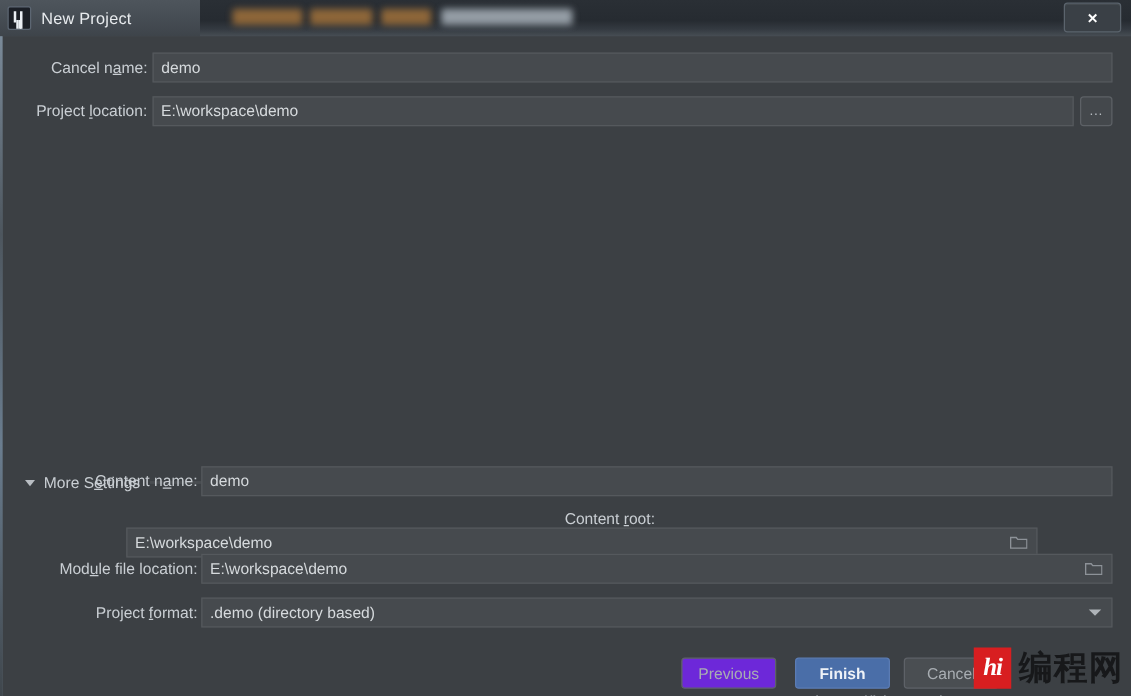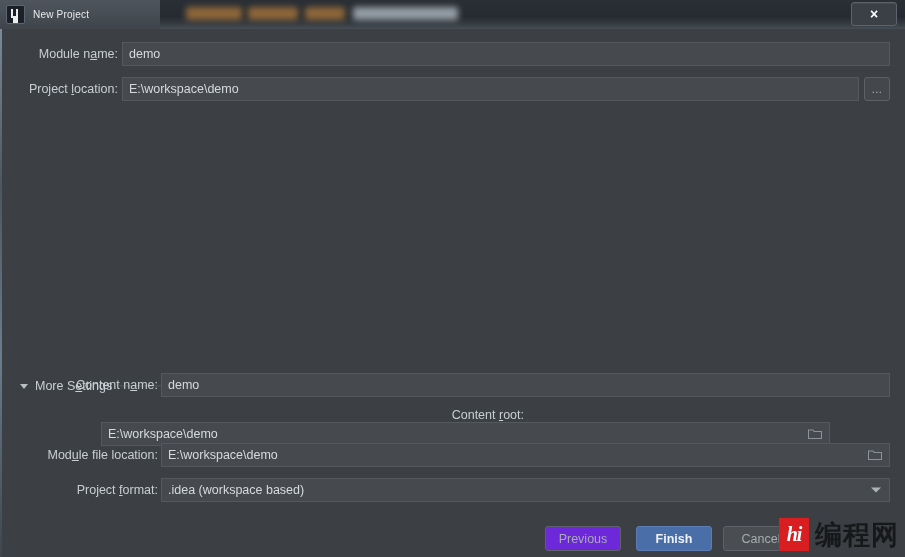--- a/index.html
+++ b/index.html
@@ -84,7 +84,7 @@
     box-shadow: -3px 7px 0 0 #e9eef3, -1px 7px 0 0 #e9eef3, 0 7px 0 0 #e9eef3;
   }
   .title-text {
-    font-size: 10px;
+    font-size: 13px;
     color: #e8ebee;
     letter-spacing: .2px;
     white-space: nowrap;

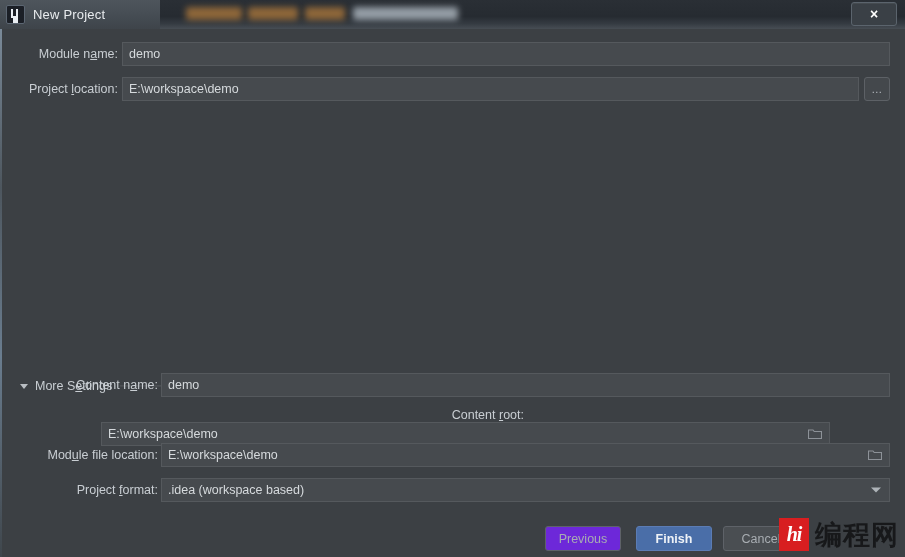--- a/index.html
+++ b/index.html
@@ -330,7 +330,7 @@
   <div class="dialog-body">
 
     <div class="row" style="left:16px; top:13px; width:872px;">
-      <span class="lbl" style="width:100px;"><span>Module n</span><u>a</u><span>me:</span></span>
+      <span class="lbl" style="width:100px;"><span>Cancel n</span><u>a</u><span>me:</span></span>
       <div class="field" style="width:768px; margin-left:4px;">
         <span class="field-txt">demo</span>
       </div>

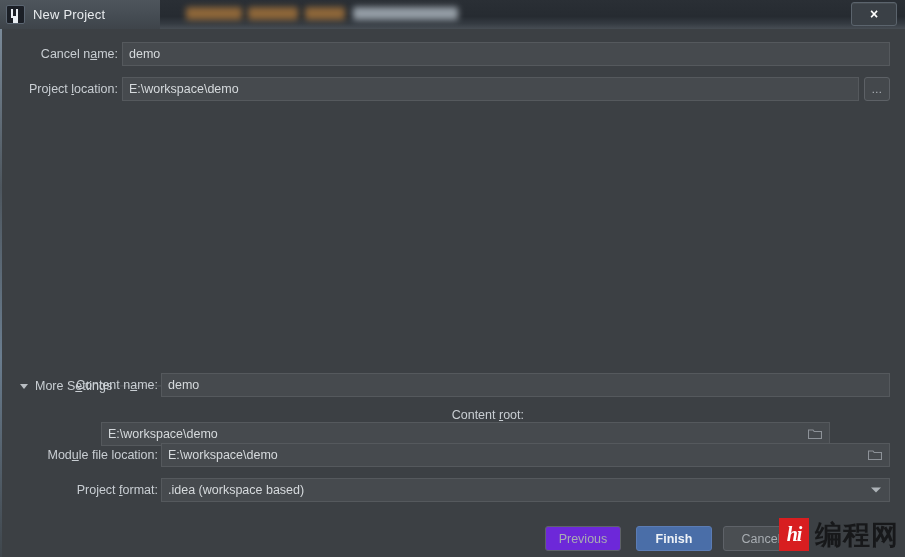--- a/index.html
+++ b/index.html
@@ -382,7 +382,7 @@
     <div class="row" style="left:36px; top:449px; width:852px;">
       <span class="lbl" style="width:120px;"><span>Project </span><u>f</u><span>ormat:</span></span>
       <div class="field" style="width:729px; margin-left:3px;">
-        <span class="field-txt">.idea (workspace based)</span>
+        <span class="field-txt">.demo (directory based)</span>
         <span class="chev"></span>
       </div>
     </div>

